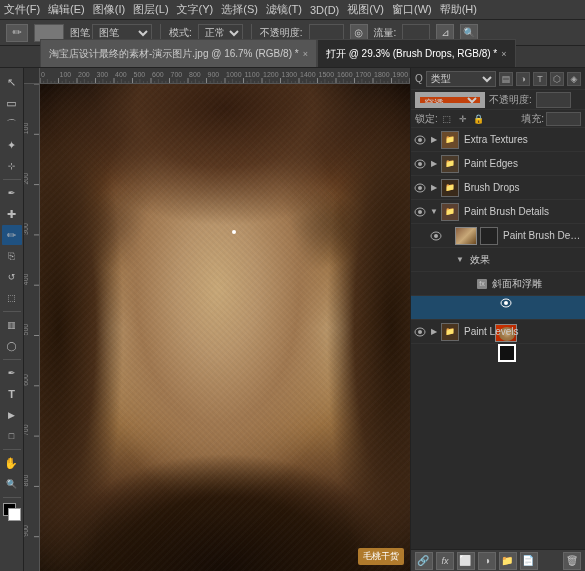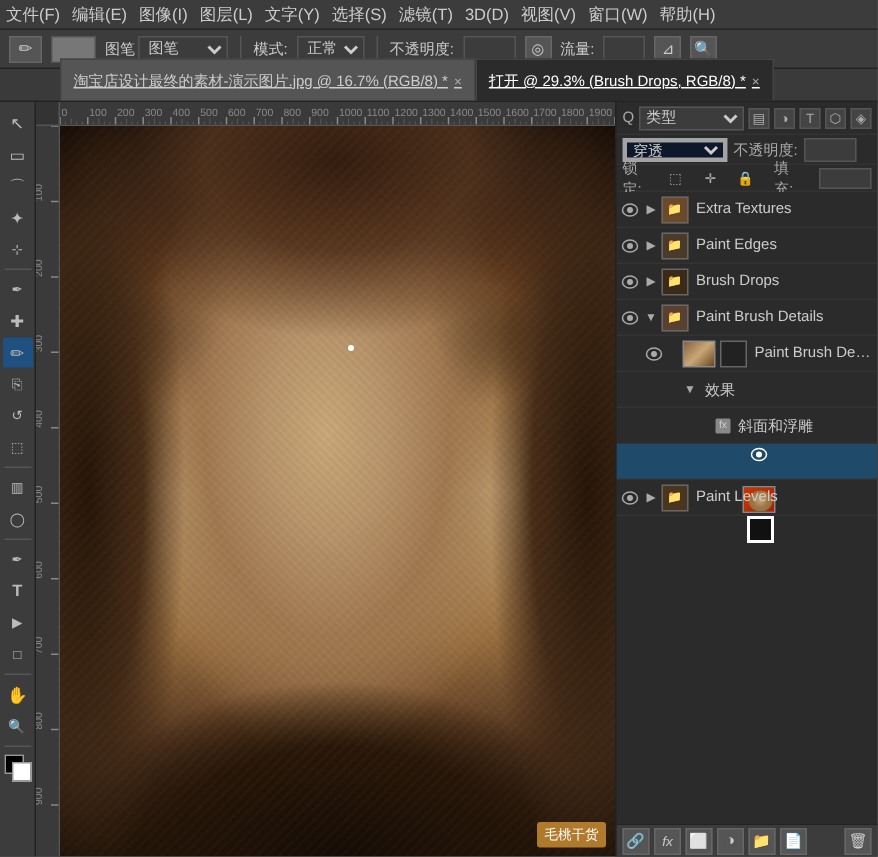--- a/index.html
+++ b/index.html
@@ -98,7 +98,6 @@
       white-space: nowrap;
       font-size: 10px;
       gap: 4px;
-      text-decoration: underline;
     }
     .tab.active {
       background: #2b2b2b;

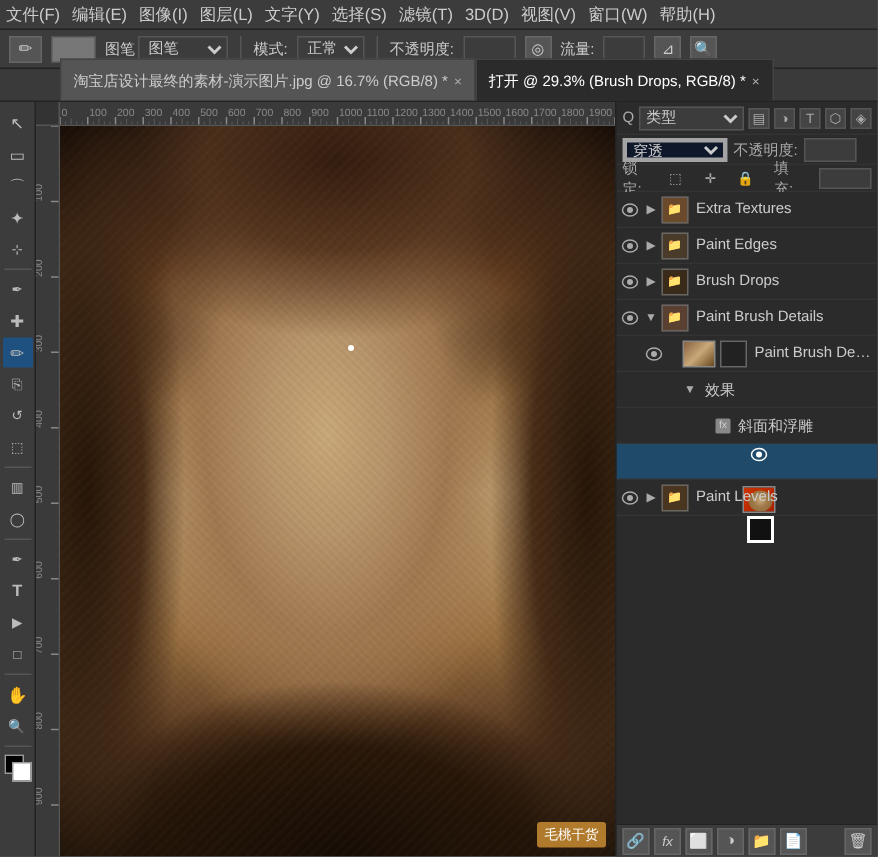--- a/index.html
+++ b/index.html
@@ -724,7 +724,7 @@
       </div>
 
       <div class="blend-row">
-        <select style="width:70px;background:#0f172a;color:#ccc;border:3px solid #a3a3a3;height:16px;font-size:10px;">
+        <select style="width:70px;background:#c2410c;color:#ccc;border:5px solid #a3a3a3;height:16px;font-size:10px;">
           <option>穿透</option>
           <option>正常</option>
         </select>

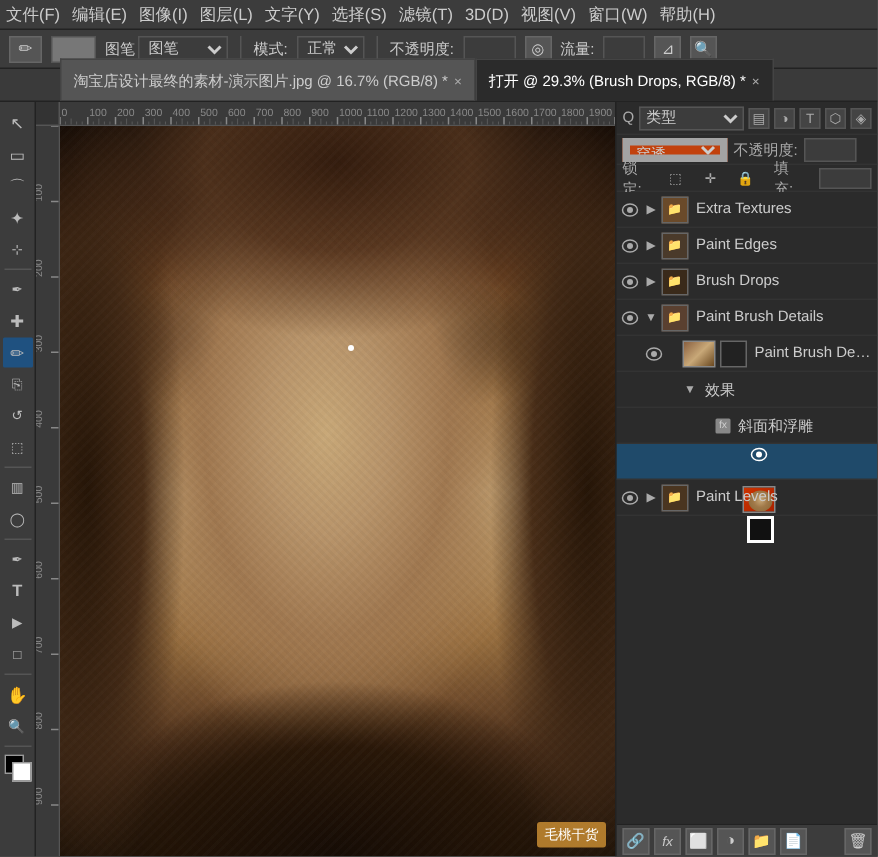--- a/index.html
+++ b/index.html
@@ -319,7 +319,7 @@
       display: flex;
       align-items: center;
       padding: 2px 4px;
-      gap: 13px;
+      gap: 2px;
       background: #2b2b2b;
       border-bottom: 1px solid #333;
       height: 18px;

